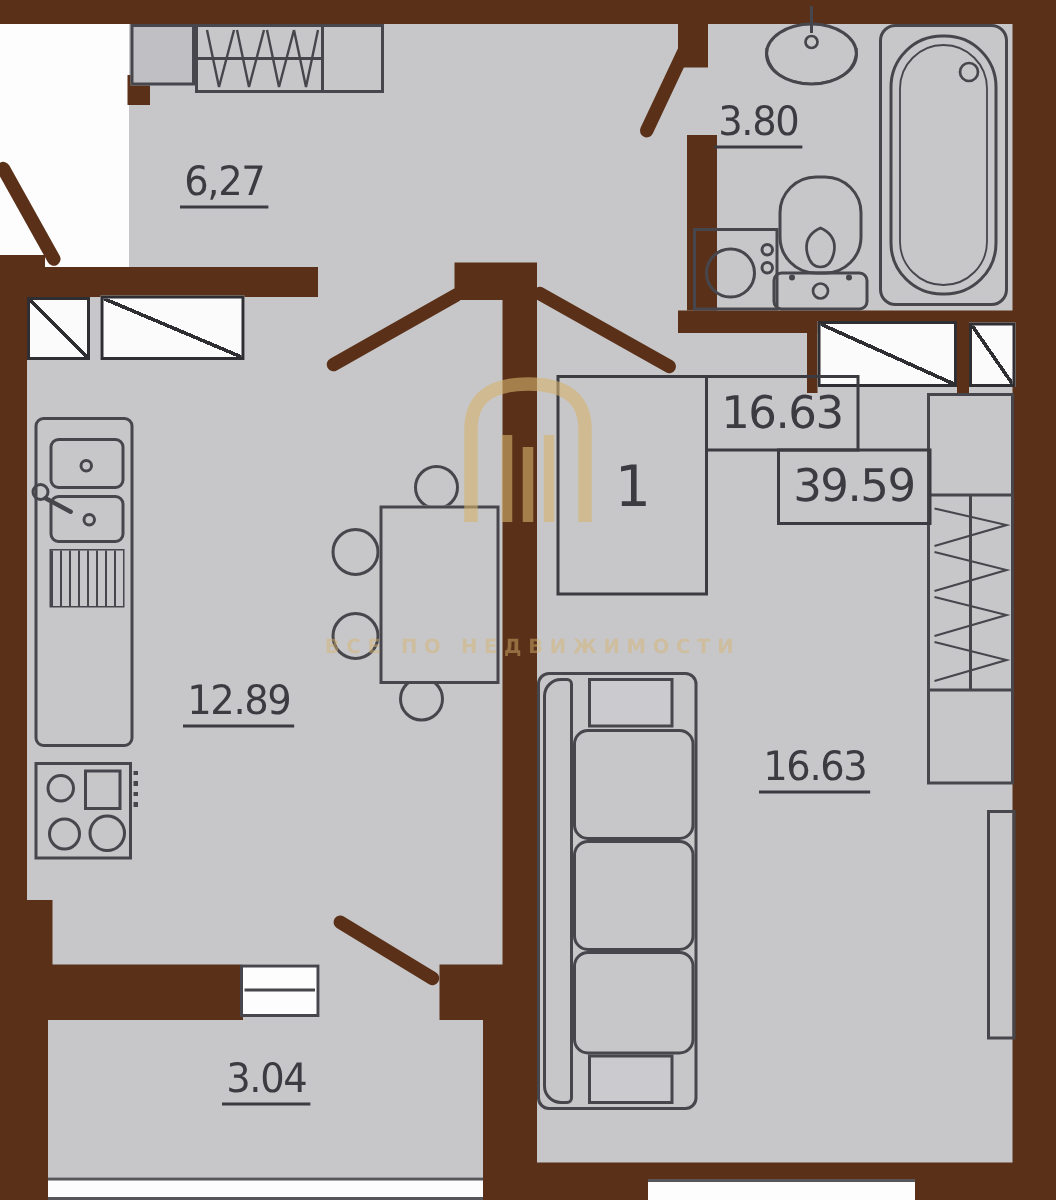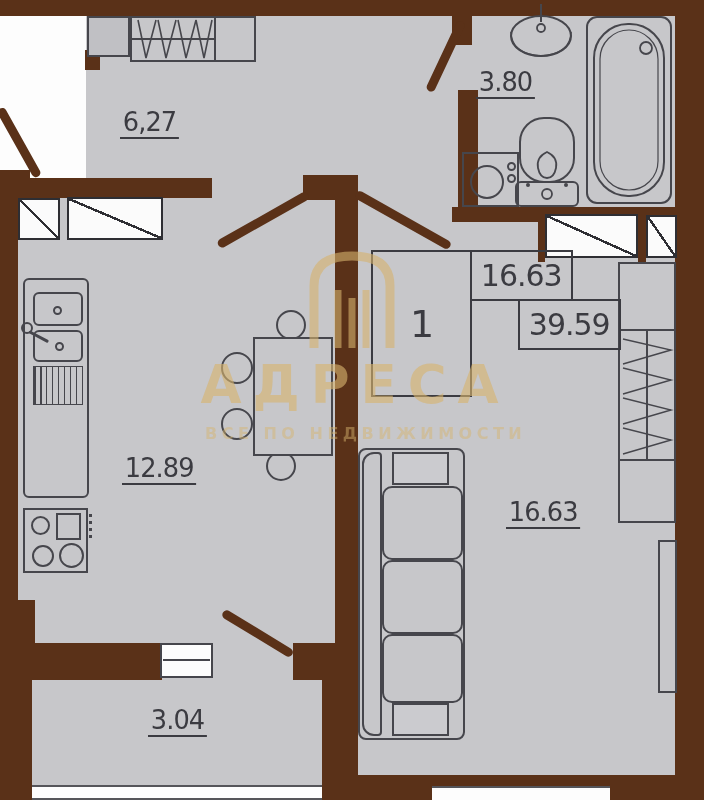--- a/index.html
+++ b/index.html
@@ -171,7 +171,6 @@
       <line x1="64" y1="42" x2="64" y2="100" stroke="#d6b36e" stroke-width="7"></line>
     </svg>
   </div>
-  <div class="wm" style="left:185px;top:354px;width:340px;font-size:53px;letter-spacing:11px;">АДРЕСА</div>
   <div class="wm" style="left:205px;top:424px;width:300px;font-size:16px;letter-spacing:4.5px;font-weight:bold;color:rgba(214,179,110,.48);">ВСЕ ПО НЕДВИЖИМОСТИ</div>
 
 </div>

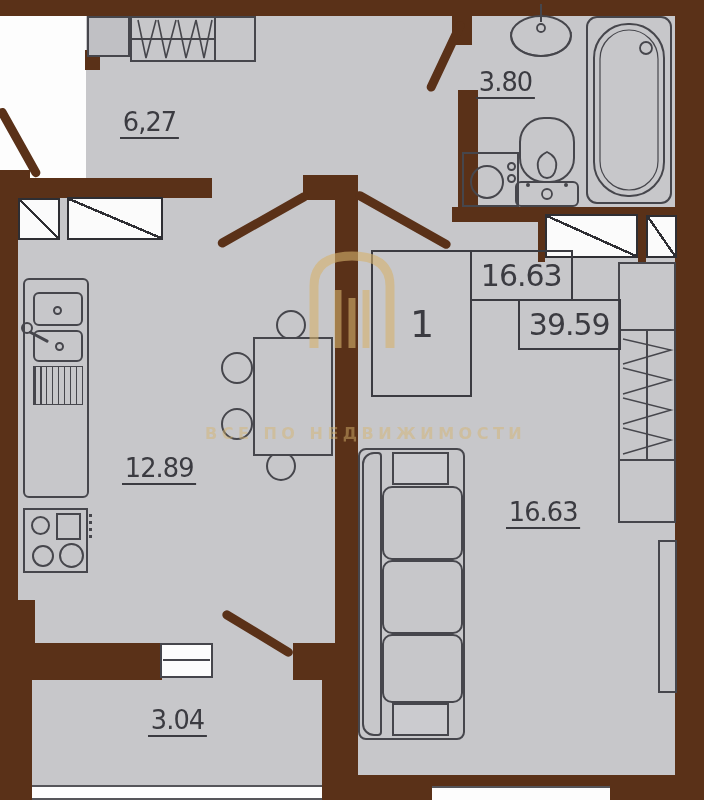--- a/index.html
+++ b/index.html
@@ -171,7 +171,7 @@
       <line x1="64" y1="42" x2="64" y2="100" stroke="#d6b36e" stroke-width="7"></line>
     </svg>
   </div>
-  <div class="wm" style="left:205px;top:424px;width:300px;font-size:16px;letter-spacing:4.5px;font-weight:bold;color:rgba(214,179,110,.48);">ВСЕ ПО НЕДВИЖИМОСТИ</div>
+  <div class="wm" style="left:205px;top:424px;width:300px;font-size:13px;letter-spacing:4.5px;font-weight:bold;color:rgba(214,179,110,.48);">ВСЕ ПО НЕДВИЖИМОСТИ</div>
 
 </div>
 

